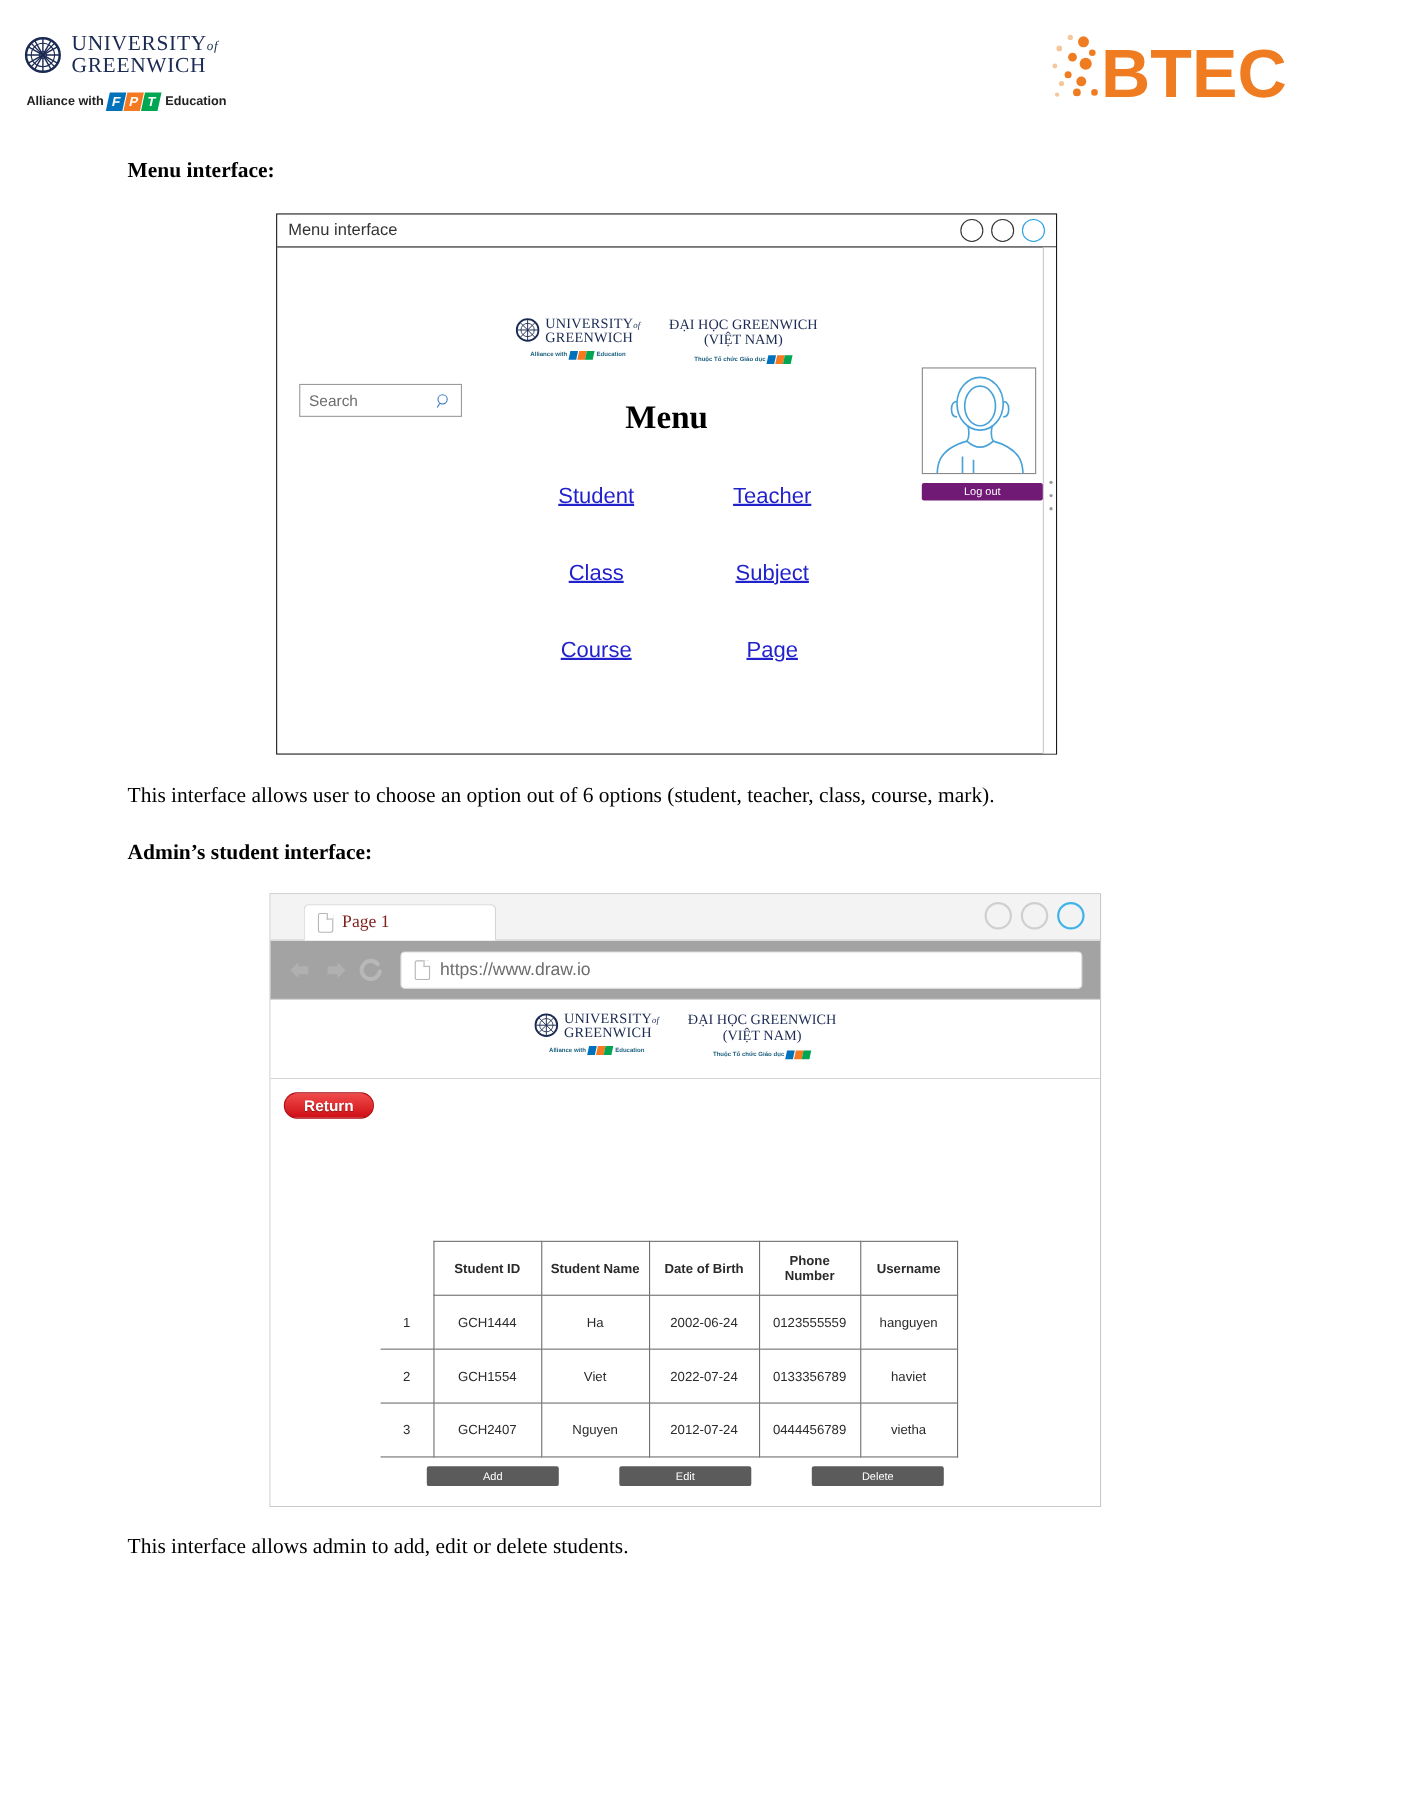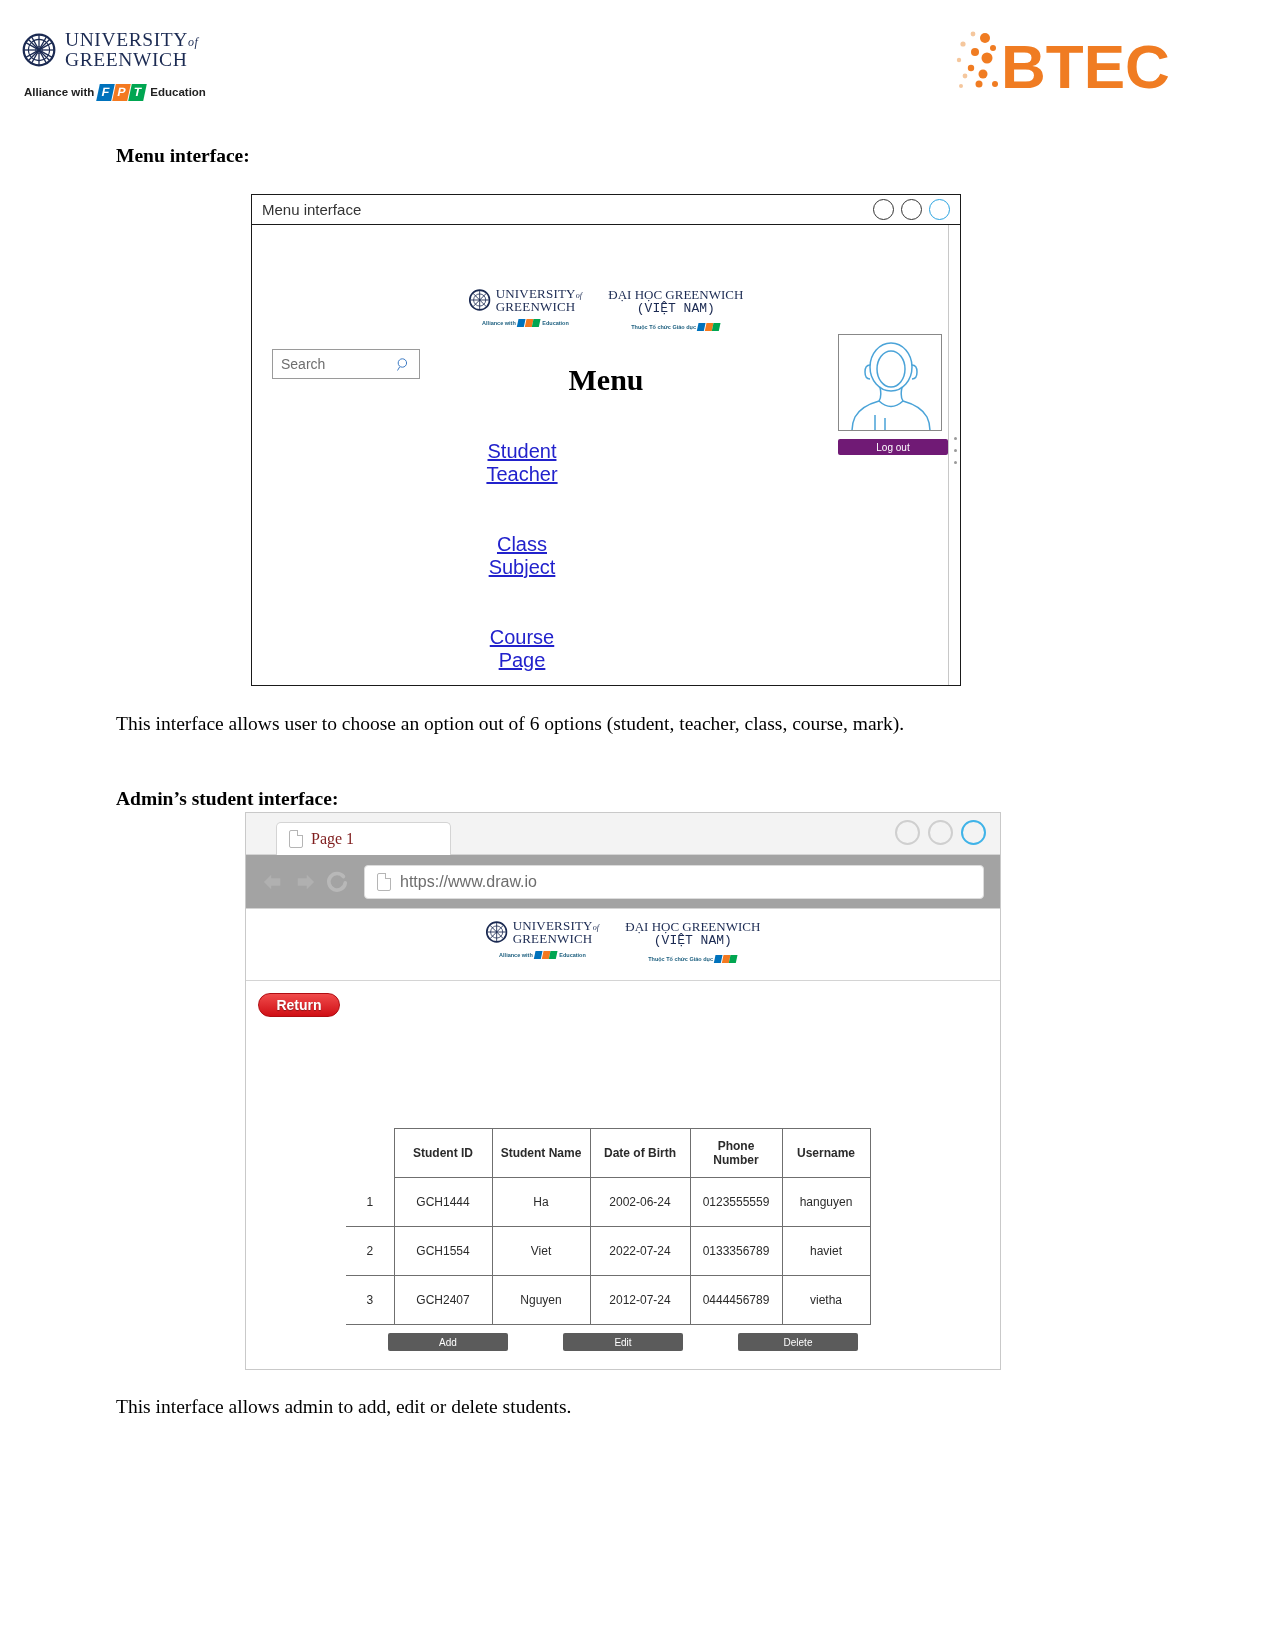--- a/index.html
+++ b/index.html
@@ -142,7 +142,7 @@
     font-size: 13px; color: #1b2a52; line-height: 1.1;
   }
   .gw-vn2 {
-    font-family: Liberation Mono, monospace;
+    font-family: Liberation Serif, serif;
     font-size: 13px; color: #1b2a52; line-height: 1.1;
   }
 

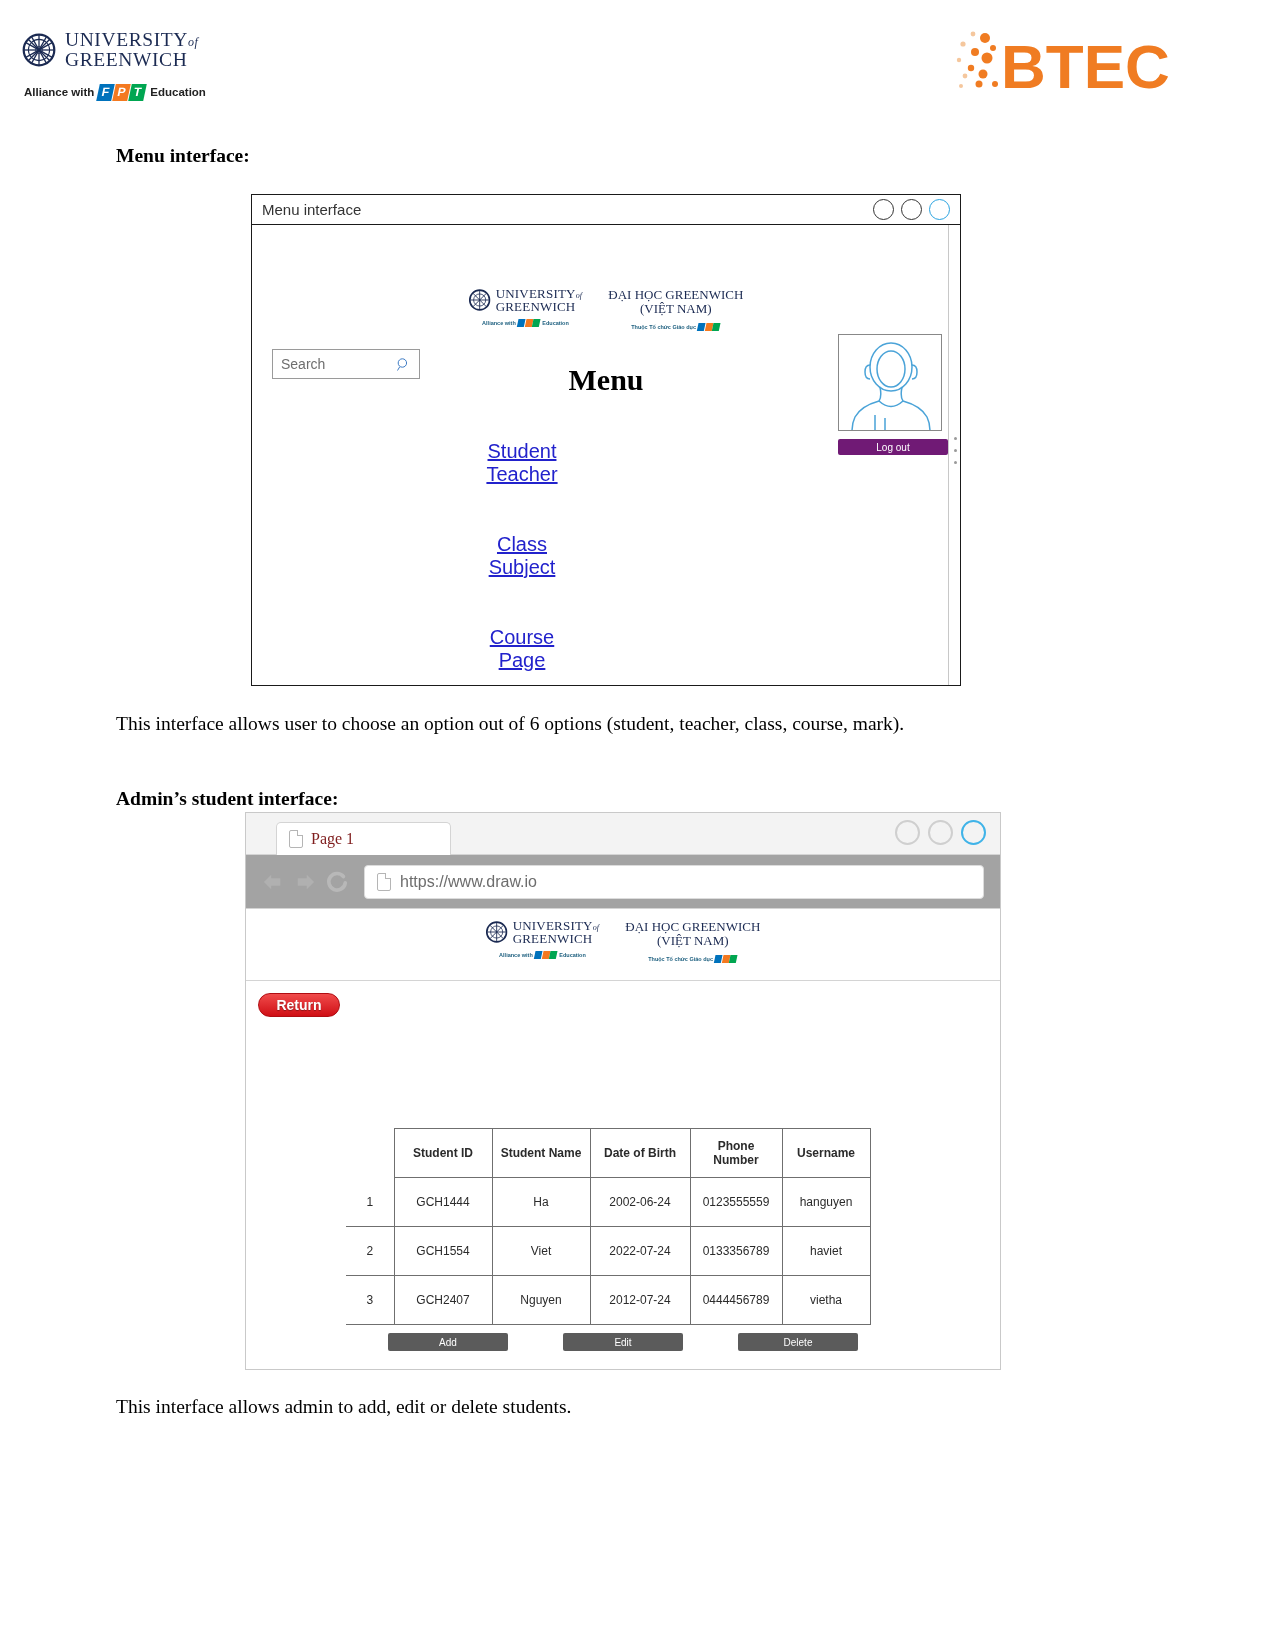--- a/index.html
+++ b/index.html
@@ -177,7 +177,6 @@
   .menu-link-row {
     display: flex; justify-content: flex-end;
     margin-bottom: 47px;
-    flex-direction: column;
   }
   .menu-link-cell { width: 160px; text-align: center; }
   .menu-link {

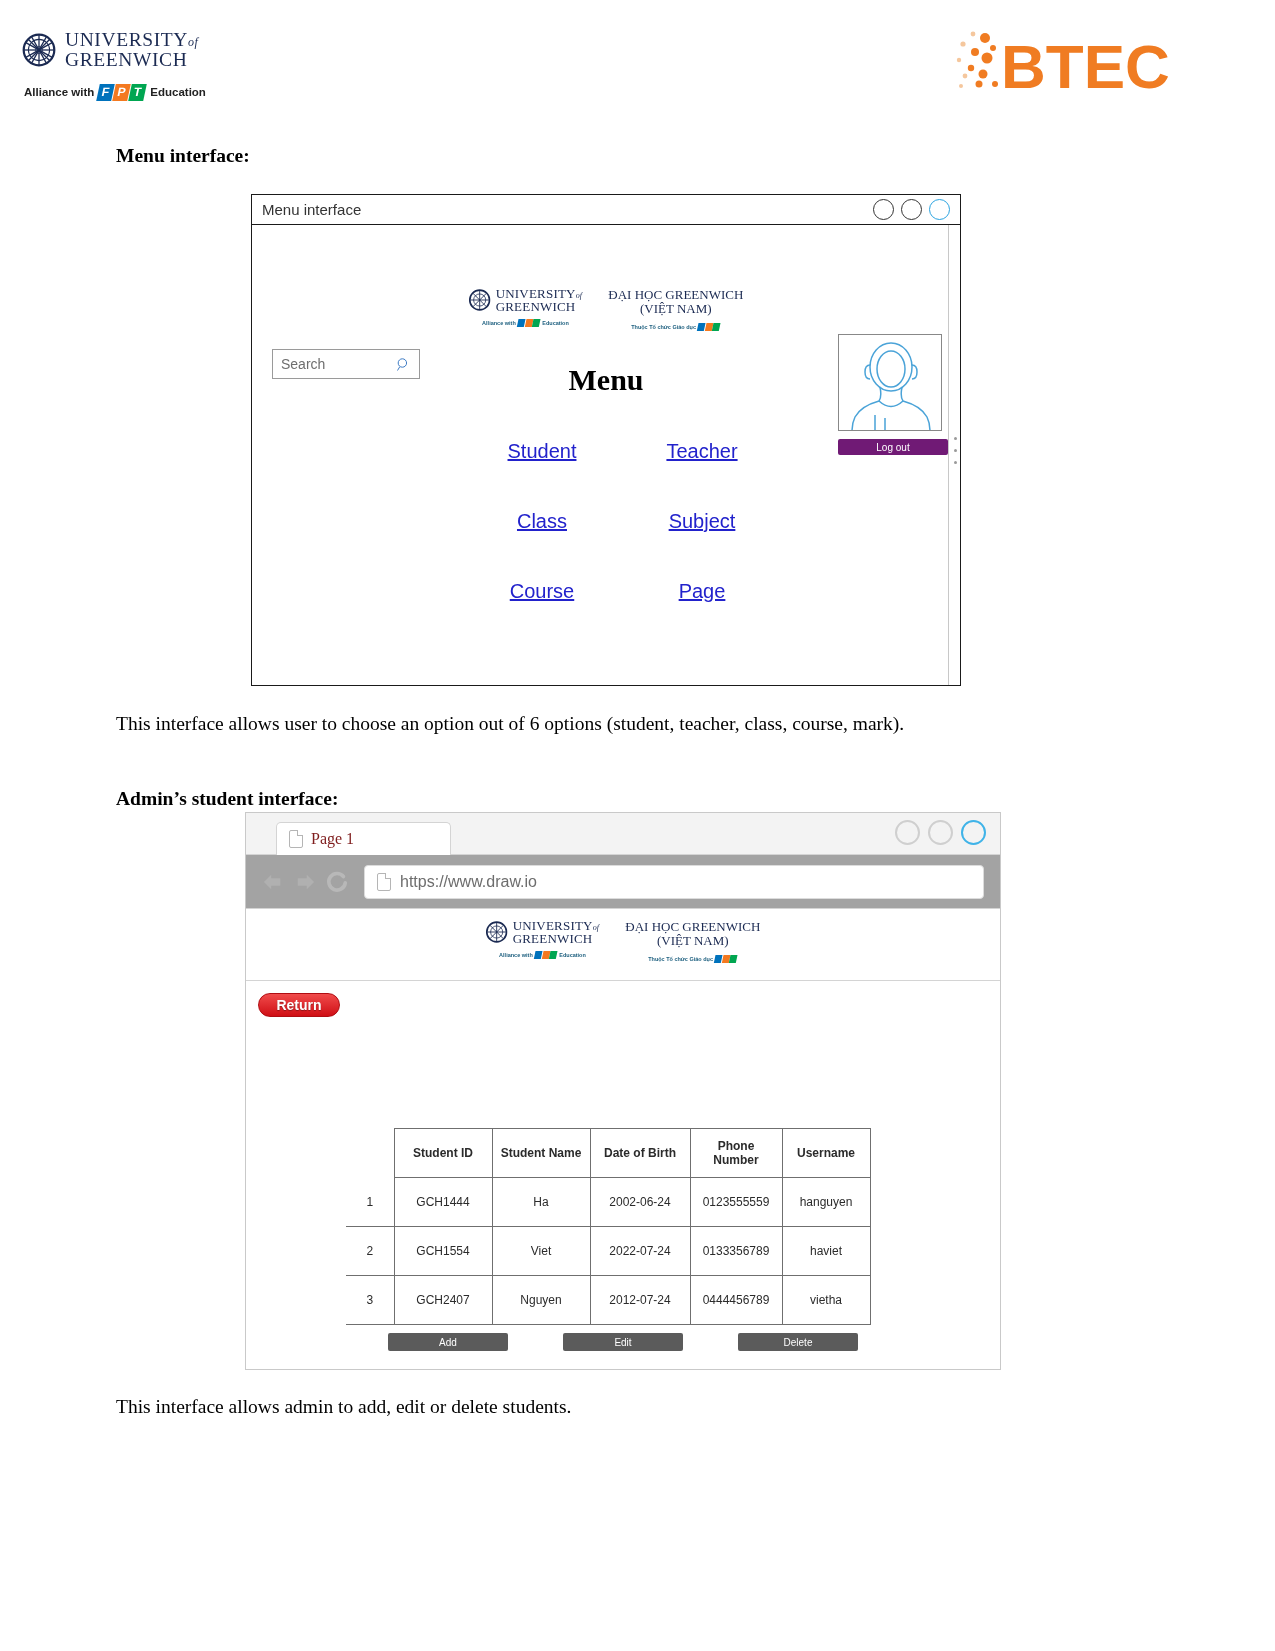--- a/index.html
+++ b/index.html
@@ -549,7 +549,7 @@
 
 <div class="doc-text para" style="left:116px; top:713px; width:1050px;">This interface allows user to choose an option out of 6 options (student, teacher, class, course, mark).</div>
 
-<div class="doc-text heading-bold" style="left:116px; top:788px;">Admin’s student interface:</div>
+<div class="doc-text heading-bold" style="left:116px; top:765px;">Admin’s student interface:</div>
 
 <div class="browser-window">
 

